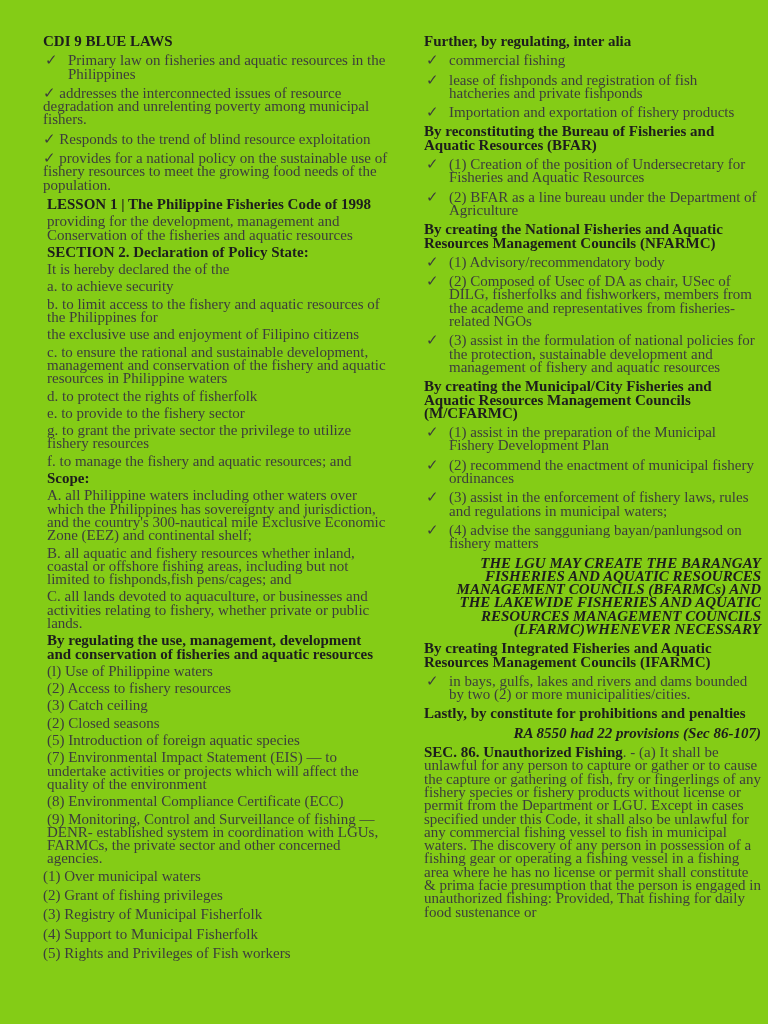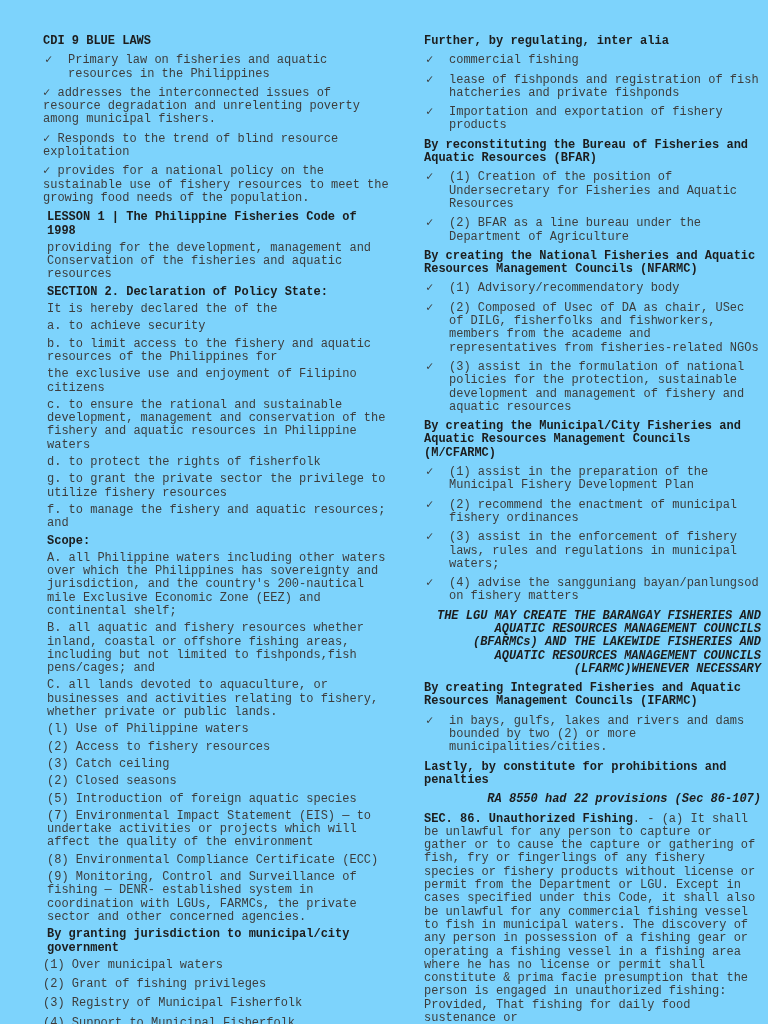--- a/index.html
+++ b/index.html
@@ -4,9 +4,9 @@
 <style>
   html,body{margin:0;padding:0;background:#ffffff;}
   #page{
-    position:relative;width:768px;height:1024px;background:#7dd3fc;overflow:hidden;
-    font-family:Liberation Mono, monospace;
-    font-size:12px;line-height:13.3px;color:#3d3d3d;
+    position:relative;width:768px;height:1024px;background:#84cc16;overflow:hidden;
+    font-family:Liberation Serif, serif;
+    font-size:15px;line-height:13.3px;color:#3d3d3d;
   }
   .col{position:absolute;top:35px;}
   #col-left{left:43px;width:347px;}

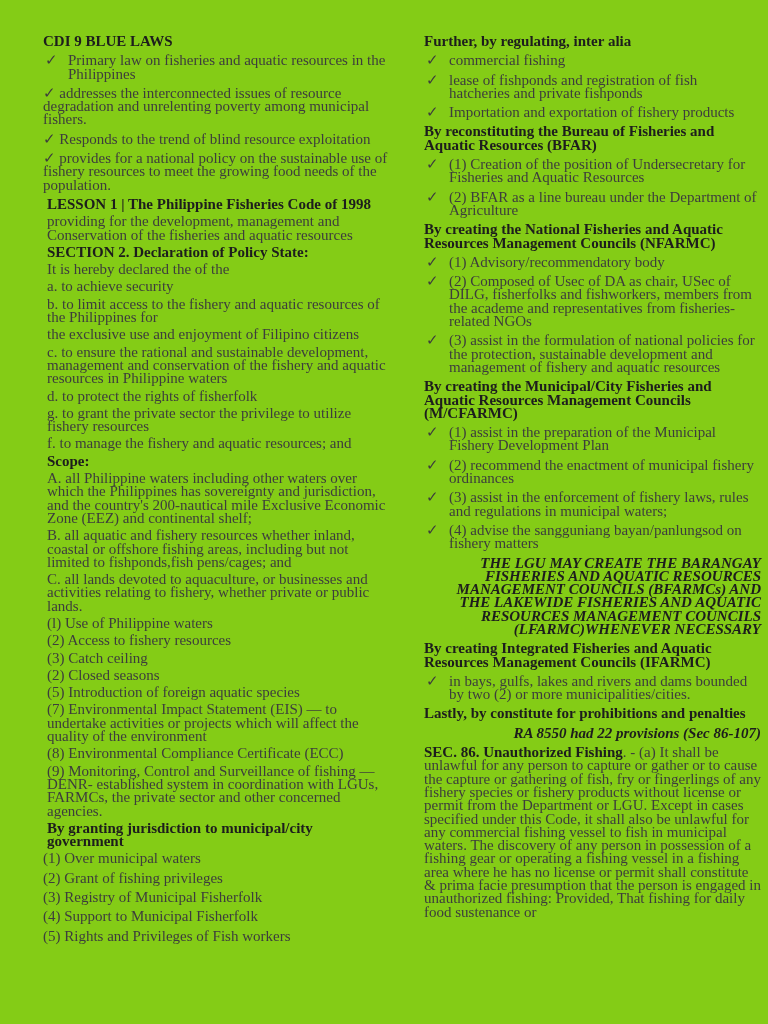--- a/index.html
+++ b/index.html
@@ -43,6 +43,7 @@
       <p class="tight para">the exclusive use and enjoyment of Filipino citizens</p>
       <p class="tight para">c. to ensure the rational and sustainable development, management and conservation of the fishery and aquatic resources in Philippine waters</p>
       <p class="tight para">d. to protect the rights of fisherfolk</p>
+      <p class="tight para">e. to provide to the fishery sector</p>
       <p class="tight para">g. to grant the private sector the privilege to utilize fishery resources</p>
       <p class="tight para">f. to manage the fishery and aquatic resources; and</p>
       <p class="tight head">Scope:</p>

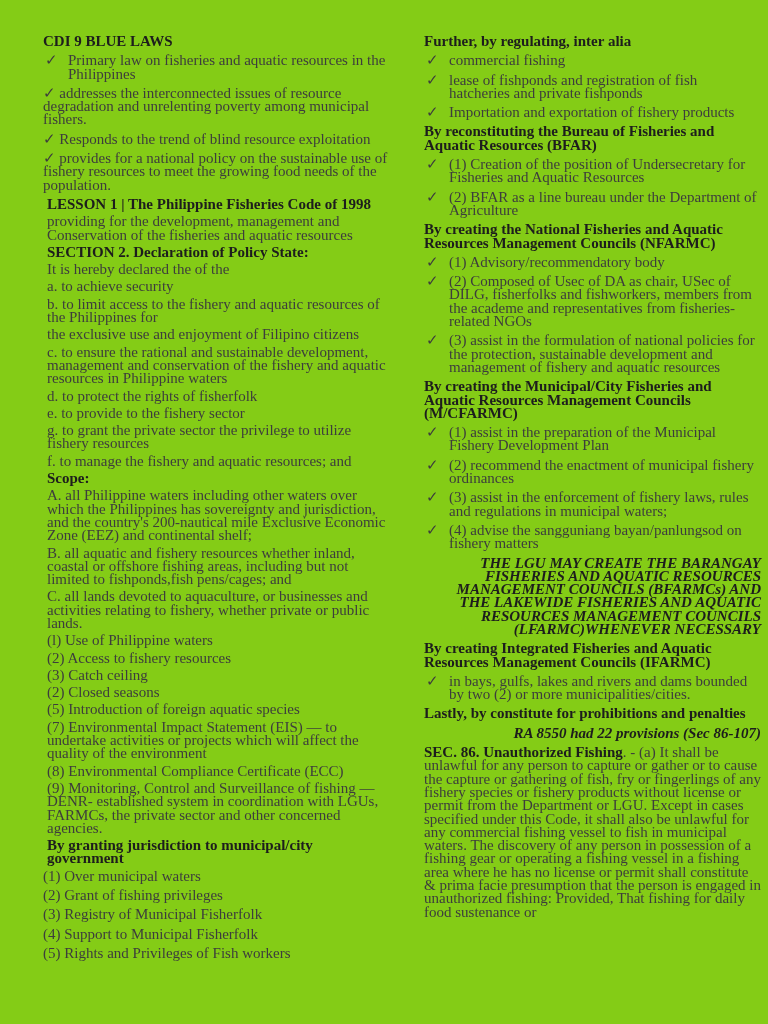--- a/index.html
+++ b/index.html
@@ -47,7 +47,7 @@
       <p class="tight para">g. to grant the private sector the privilege to utilize fishery resources</p>
       <p class="tight para">f. to manage the fishery and aquatic resources; and</p>
       <p class="tight head">Scope:</p>
-      <p class="tight para">A. all Philippine waters including other waters over which the Philippines has sovereignty and jurisdiction, and the country's 200-nautical mile Exclusive Economic Zone (EEZ) and continental shelf;</p>
+      <p class="tight para">A. all Philippine waters including other waters over which the Philippines has sovereignty and jurisdiction, and the country's 300-nautical mile Exclusive Economic Zone (EEZ) and continental shelf;</p>
       <p class="tight para">B. all aquatic and fishery resources whether inland, coastal or offshore fishing areas, including but not limited to fishponds,fish pens/cages; and</p>
       <p class="tight para">C. all lands devoted to aquaculture, or businesses and activities relating to fishery, whether private or public lands.</p>
       <p class="tight para">(l) Use of Philippine waters</p>

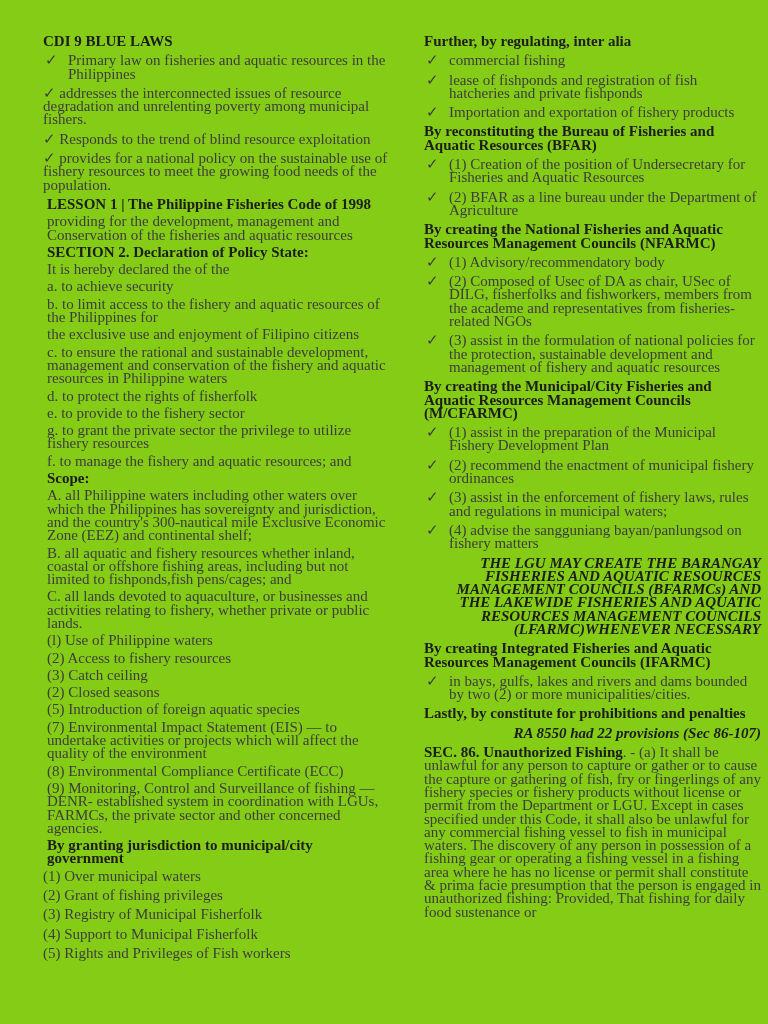--- a/index.html
+++ b/index.html
@@ -50,6 +50,7 @@
       <p class="tight para">A. all Philippine waters including other waters over which the Philippines has sovereignty and jurisdiction, and the country's 300-nautical mile Exclusive Economic Zone (EEZ) and continental shelf;</p>
       <p class="tight para">B. all aquatic and fishery resources whether inland, coastal or offshore fishing areas, including but not limited to fishponds,fish pens/cages; and</p>
       <p class="tight para">C. all lands devoted to aquaculture, or businesses and activities relating to fishery, whether private or public lands.</p>
+      <p class="tight head">By regulating the use, management, development and conservation of fisheries and aquatic resources</p>
       <p class="tight para">(l) Use of Philippine waters</p>
       <p class="tight para">(2) Access to fishery resources</p>
       <p class="tight para">(3) Catch ceiling</p>

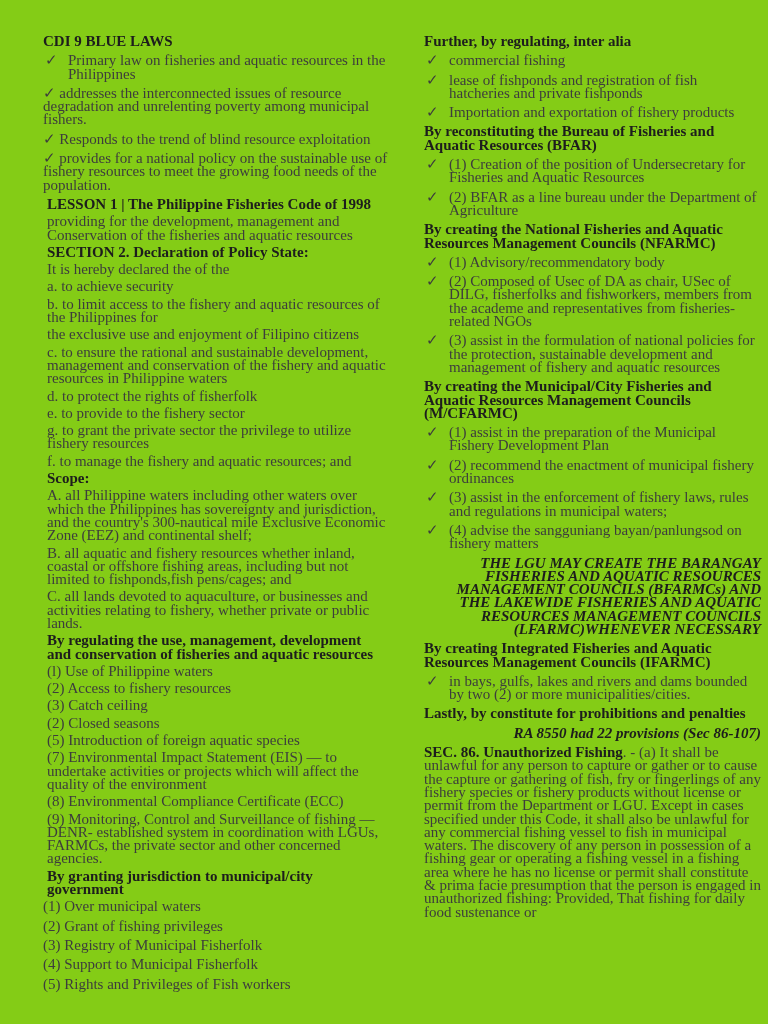--- a/index.html
+++ b/index.html
@@ -59,7 +59,6 @@
       <p class="tight para">(7) Environmental Impact Statement (EIS) — to undertake activities or projects which will affect the quality of the environment</p>
       <p class="tight para">(8) Environmental Compliance Certificate (ECC)</p>
       <p class="tight para">(9) Monitoring, Control and Surveillance of fishing — DENR- established system in coordination with LGUs, FARMCs, the private sector and other concerned agencies.</p>
-      <p class="tight head">By granting jurisdiction to municipal/city government</p>
       <p class="blk para">(1) Over municipal waters</p>
       <p class="blk para">(2) Grant of fishing privileges</p>
       <p class="blk para">(3) Registry of Municipal Fisherfolk</p>

